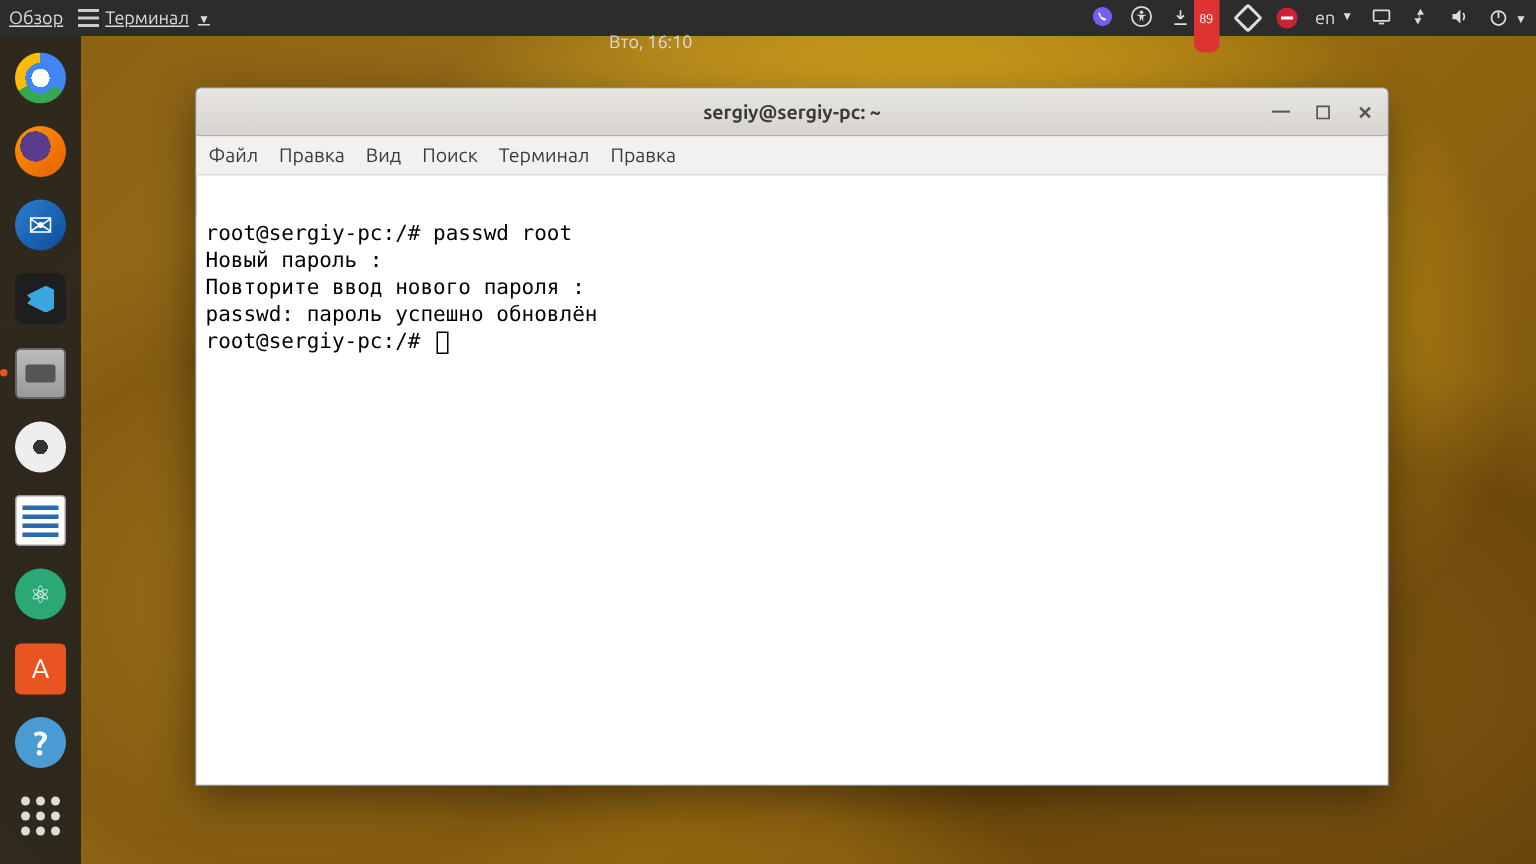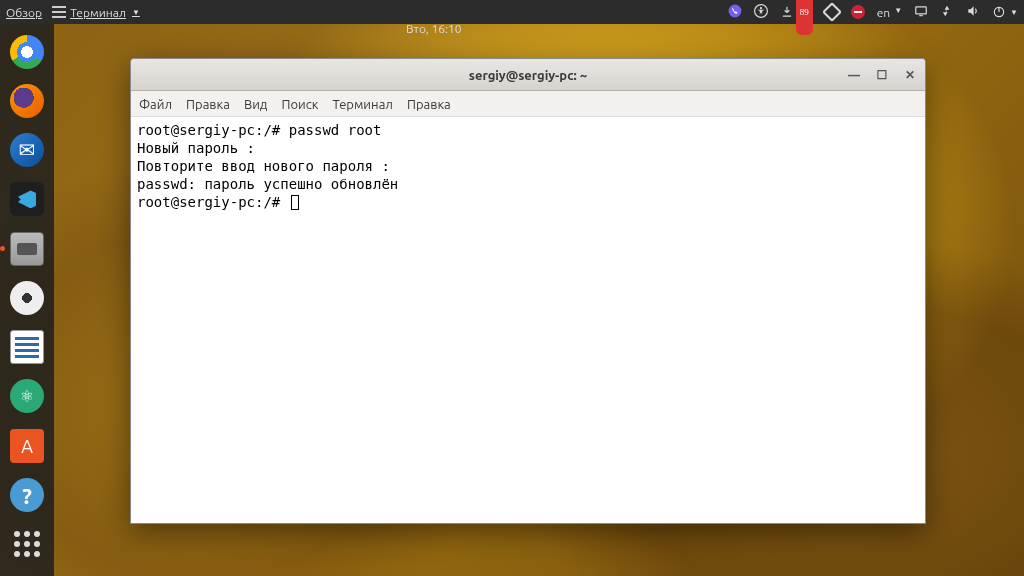--- a/index.html
+++ b/index.html
@@ -69,7 +69,7 @@
 .win-btn{width:18px;height:18px;display:flex;align-items:center;justify-content:center;font-size:12px;color:#555;cursor:pointer;}
 .menubar{height:26px;background:#f2f1ef;border-bottom:1px solid #ddd;display:flex;align-items:center;padding:0 8px;gap:14px;font-size:13px;color:#3a3a3a;}
 .menubar span{cursor:pointer;}
-.terminal-body{flex:1;background:#fff;padding:4px 6px;font-family:"DejaVu Sans Mono","Liberation Mono",monospace;font-size:14px;line-height:18px;color:#000;white-space:pre;}
+.terminal-body{flex:1;background:#fff;padding:4px 6px;font-family:"DejaVu Sans Mono","Liberation Mono",monospace;font-size:14px;line-height:18px;color:#000;white-space:pre;margin-top:26px;}
 .cursor{display:inline-block;width:8px;height:15px;border:1px solid #000;vertical-align:text-bottom;margin-left:2px;}
 </style>
 </head>

